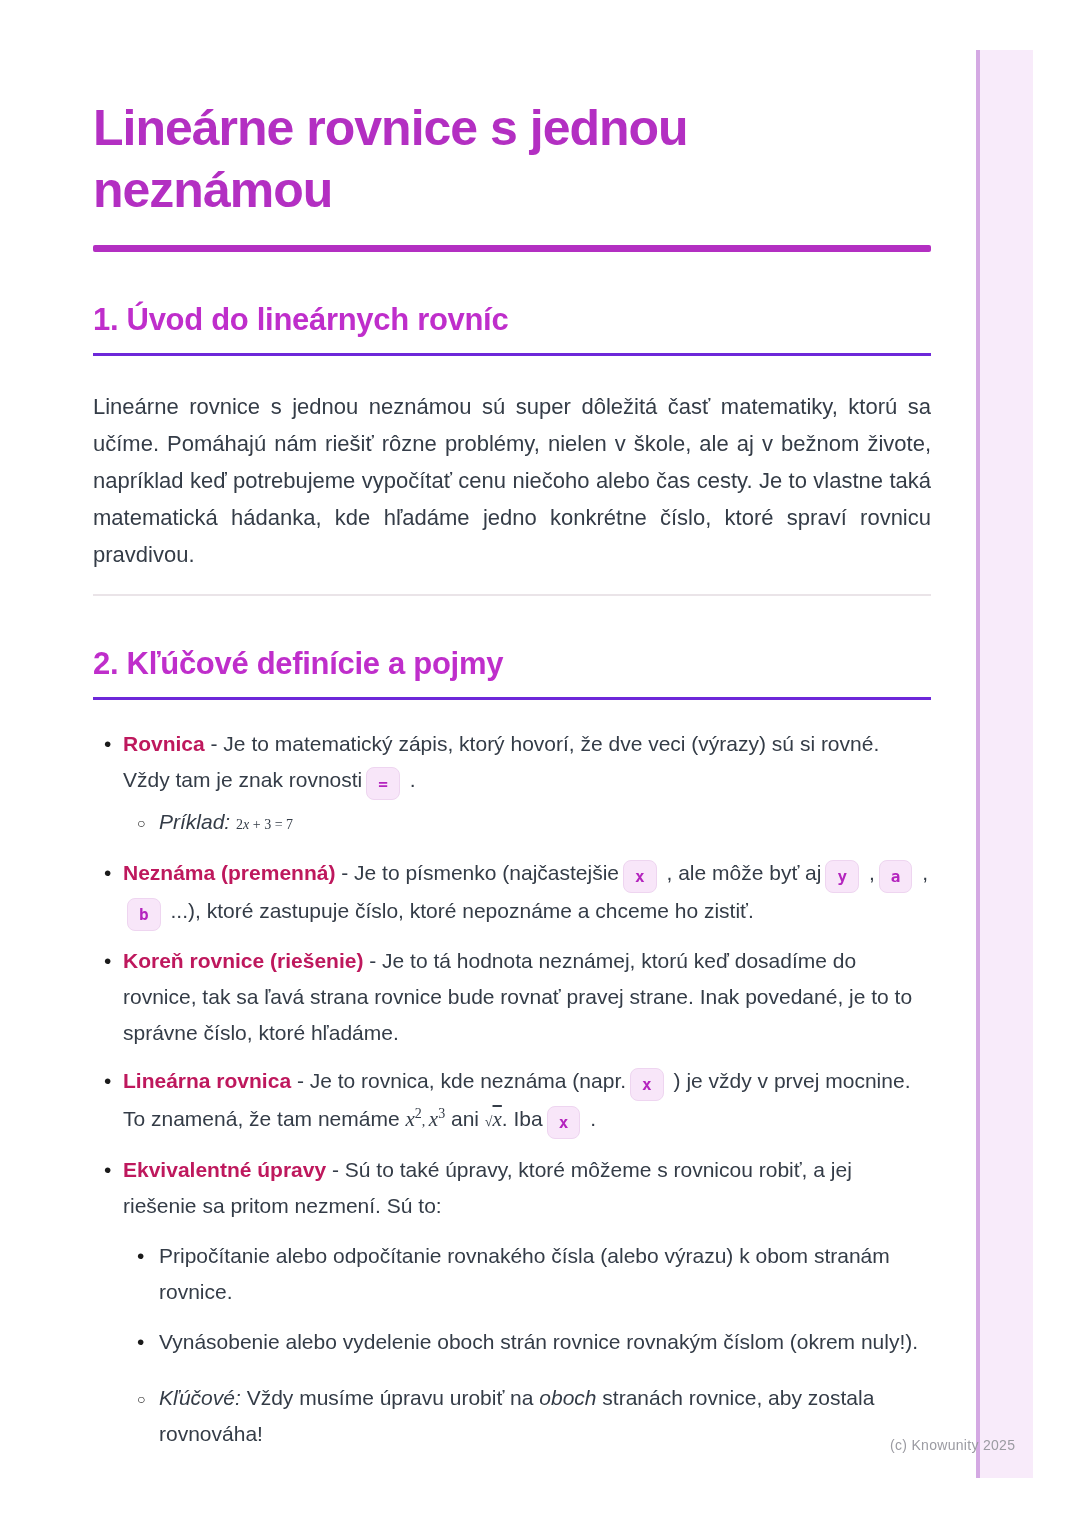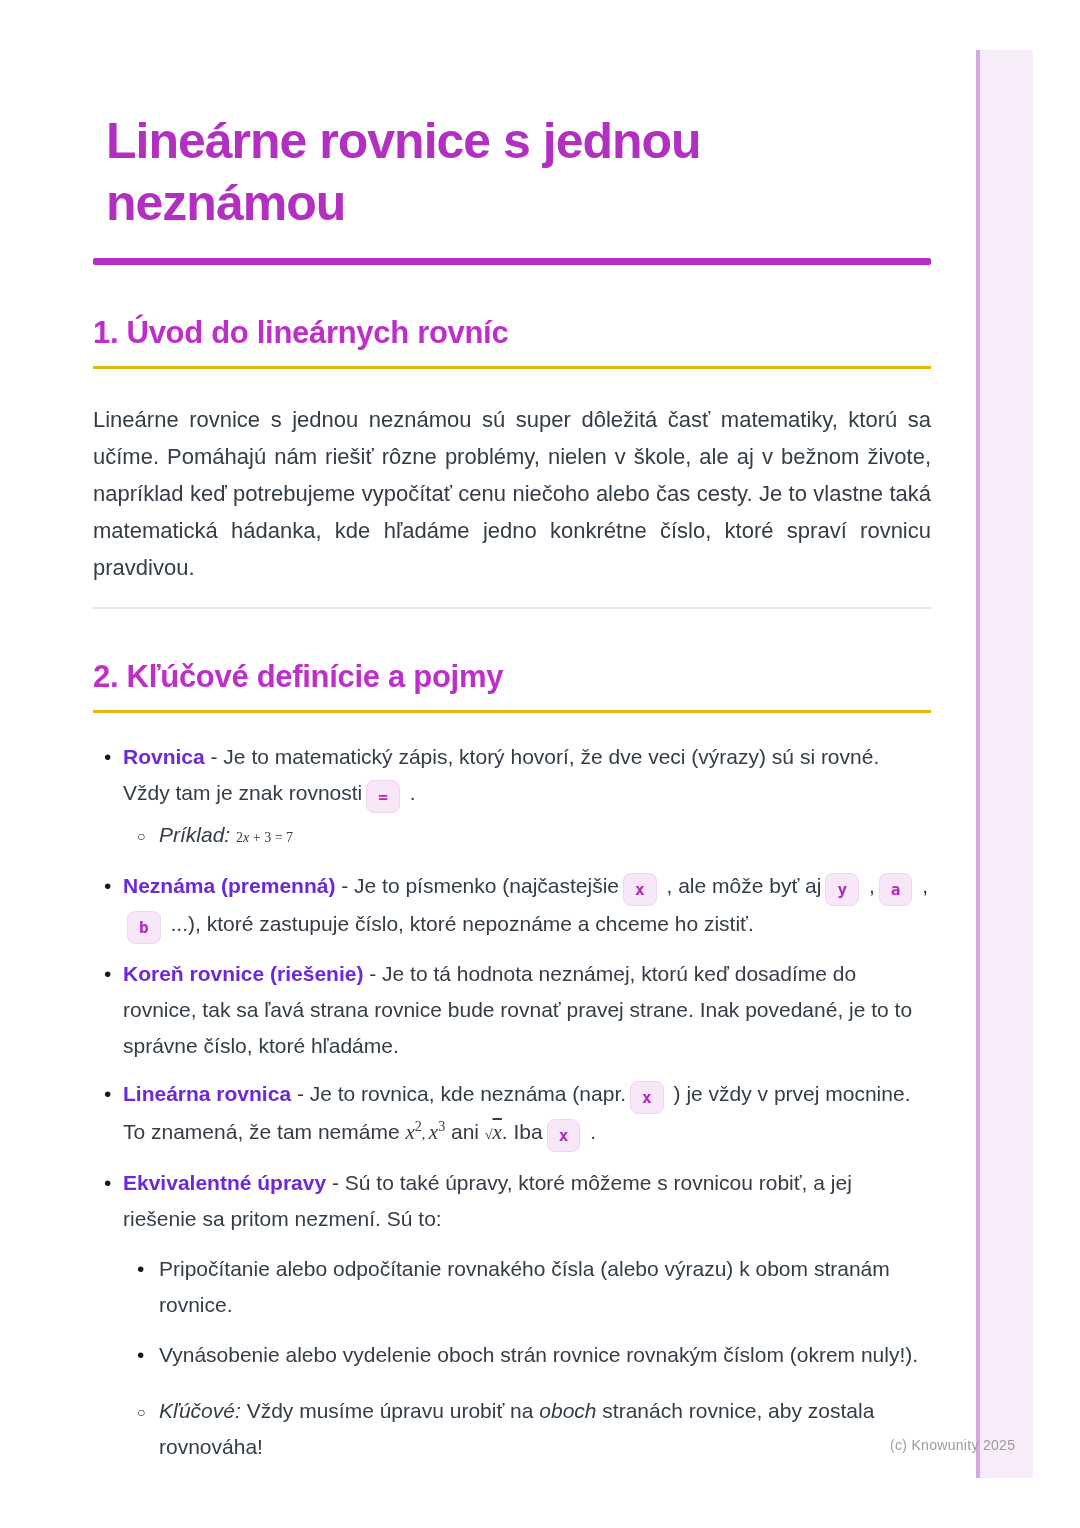--- a/index.html
+++ b/index.html
@@ -38,7 +38,7 @@
   }
 
   .doc-title {
-    margin: 13px;
+    margin: 0;
     font-size: 50px;
     line-height: 62px;
     font-weight: 700;

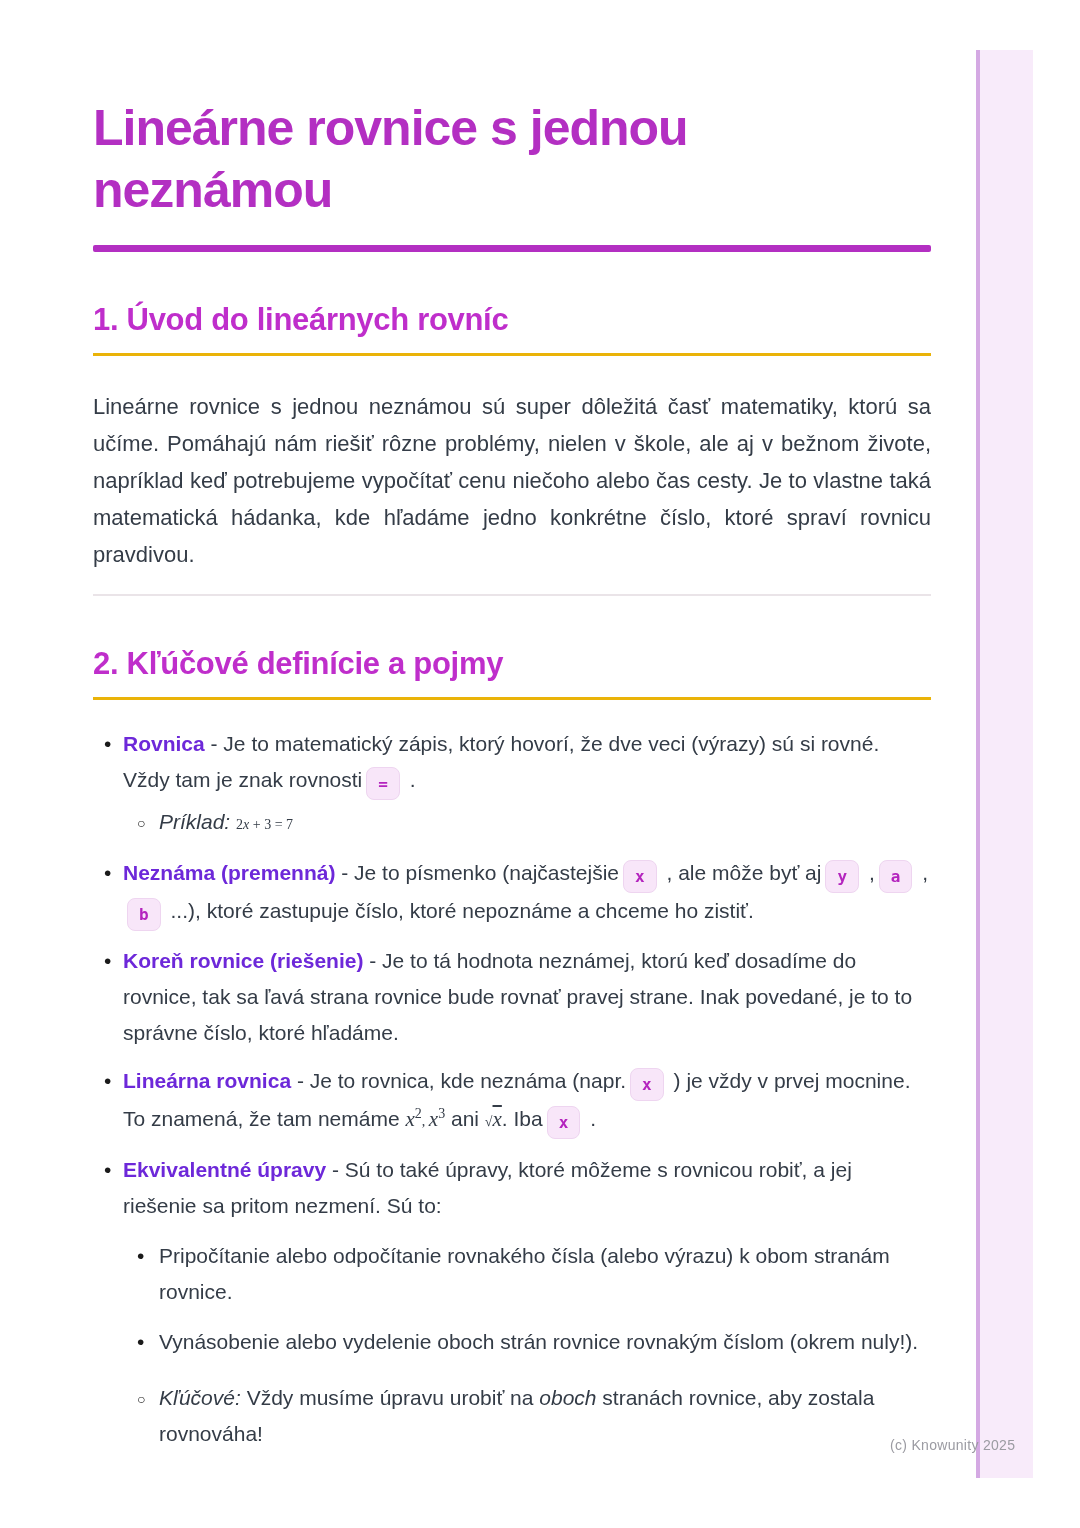--- a/index.html
+++ b/index.html
@@ -62,7 +62,7 @@
     letter-spacing: -0.3px;
     color: #bf2ecb;
     padding-bottom: 13px;
-    border-bottom: 3px solid #eab308;
+    border-bottom: 3px solid #6d28d9;
   }
 
   .para {

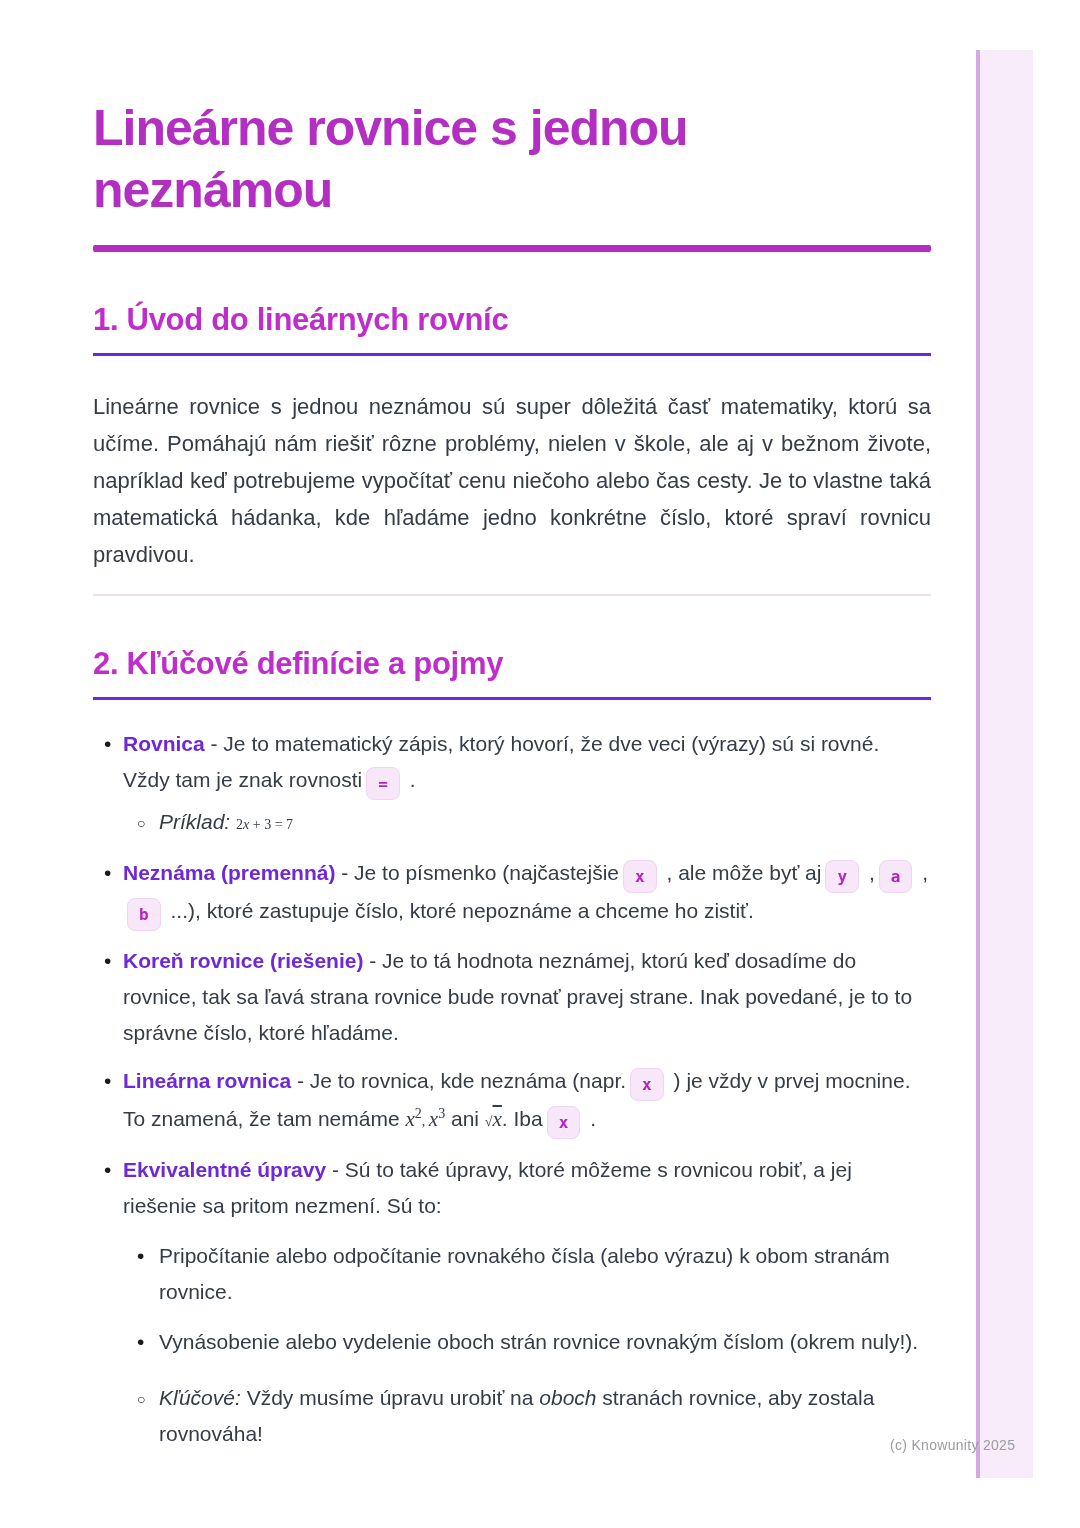--- a/index.html
+++ b/index.html
@@ -99,7 +99,7 @@
   .nest-gap { margin-top: 14px; }
   .key-note { margin-top: 20px; }
 
-  .term { font-weight: 700; color: #6d28d9; }
+  .term { font-weight: 700; color: #be185d; }
   .it { font-style: italic; }
 
   .badge {

